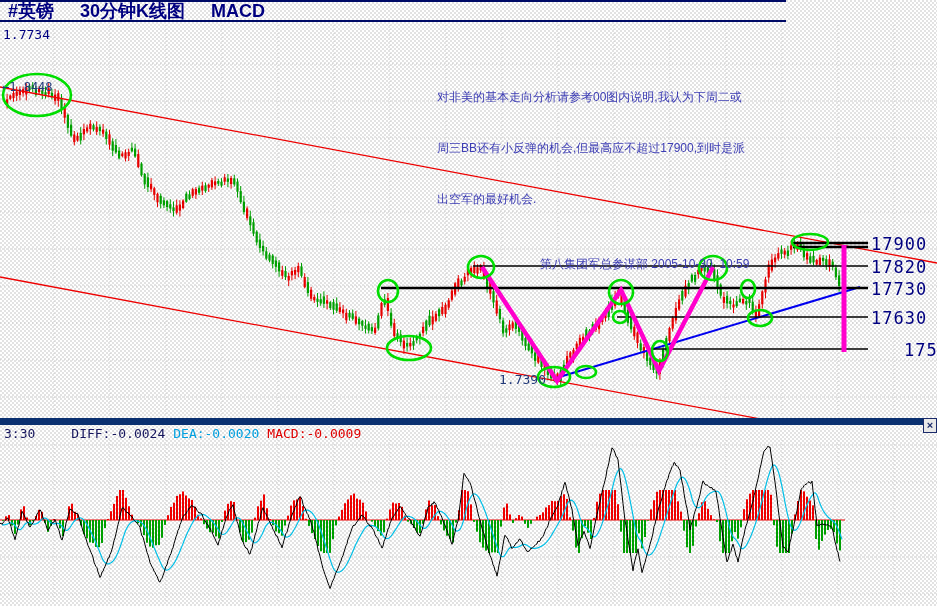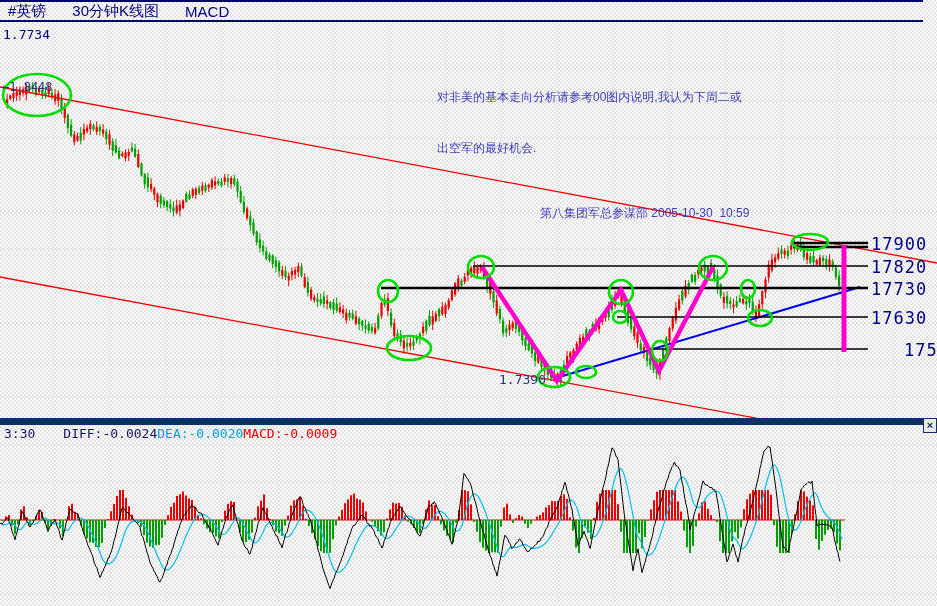--- a/index.html
+++ b/index.html
@@ -12,10 +12,10 @@
   #chart-svg{position:absolute; left:0; top:0;}
   .abs{position:absolute; white-space:pre;}
   #title-bar{
-    left:0; top:0; width:923px; height:22px;
+    left:0; top:0; width:786px; height:22px;
     border-top:2px solid #000a66; border-bottom:2px solid #000a66;
     display:flex; align-items:center; gap:26px; padding-left:8px; box-sizing:border-box;
-    color:#000080; font-weight:normal; font-size:15px;
+    color:#000080; font-weight:bold; font-size:18px;
   }
   #price-display{left:3px; top:27px; color:#000080; font-size:13px; font-family:"DejaVu Sans Mono", monospace;}
   #annotation{left:437px; top:55px; width:436px; color:#3c3cb4; font-size:12px; line-height:17px;}

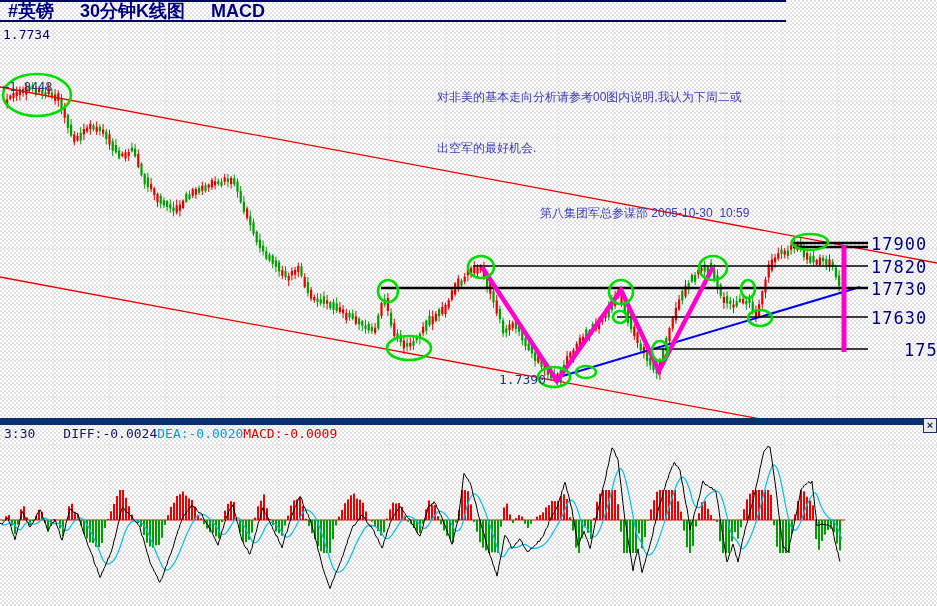--- a/index.html
+++ b/index.html
@@ -947,6 +947,7 @@
 
   <div id="annotation" class="abs">
     <div>对非美的基本走向分析请参考00图内说明,我认为下周二或</div>
+    <div>周三BB还有小反弹的机会,但最高应不超过17900,到时是派</div>
     <div>出空军的最好机会.</div>
     <div class="sig">第八集团军总参谋部 2005-10-30  10:59</div>
   </div>

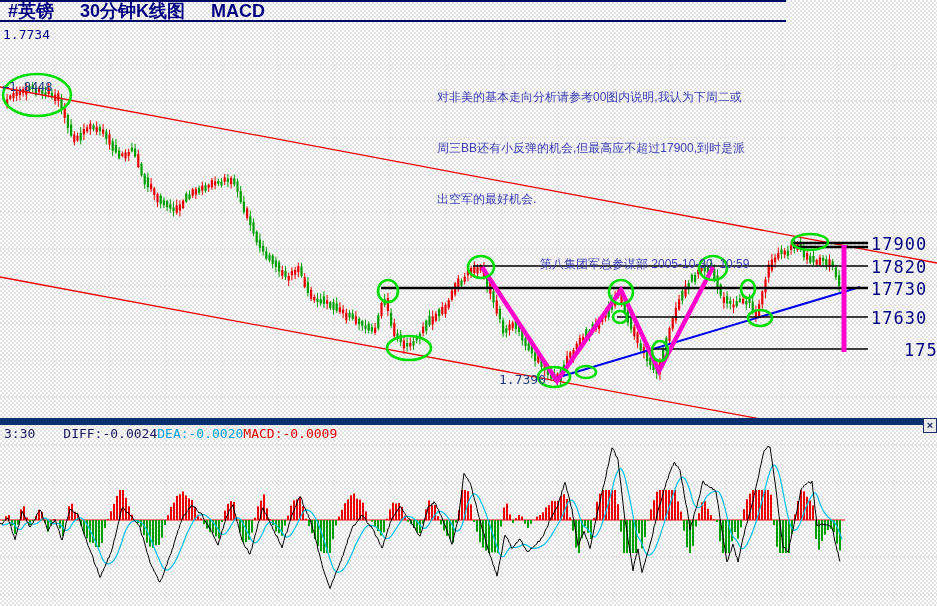--- a/index.html
+++ b/index.html
@@ -29,7 +29,7 @@
     border:1px solid #1a2a6a; color:#1a2a6a; font-size:11px; line-height:12px;
     text-align:center; font-weight:bold; cursor:default;
   }
-  #macd-header{left:4px; top:426px; font-size:13px; font-family:"DejaVu Sans Mono", monospace; display:flex; }
+  #macd-header{left:4px; top:426px; font-size:13px; font-family:"DejaVu Sans Mono", monospace; display:flex; gap:8px;}
   #macd-header .t{color:#16165e;} #macd-header .d{color:#16165e;padding-left:28px;}
   #macd-header .e{color:#00a0e0;} #macd-header .m{color:#e00000;}
 </style>

